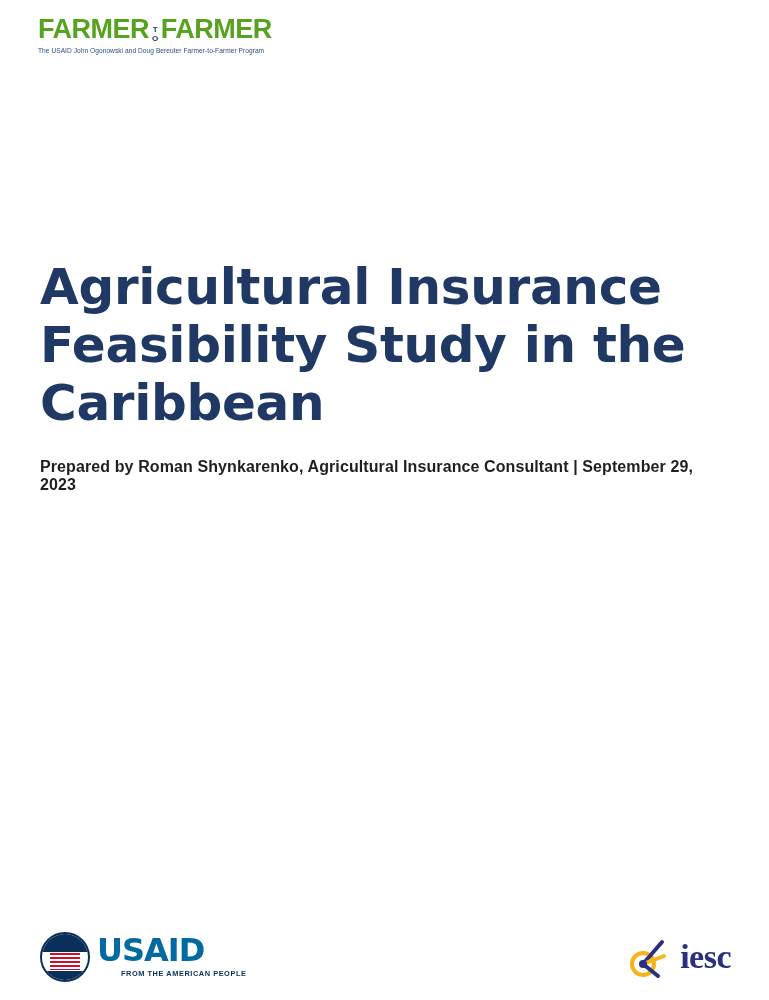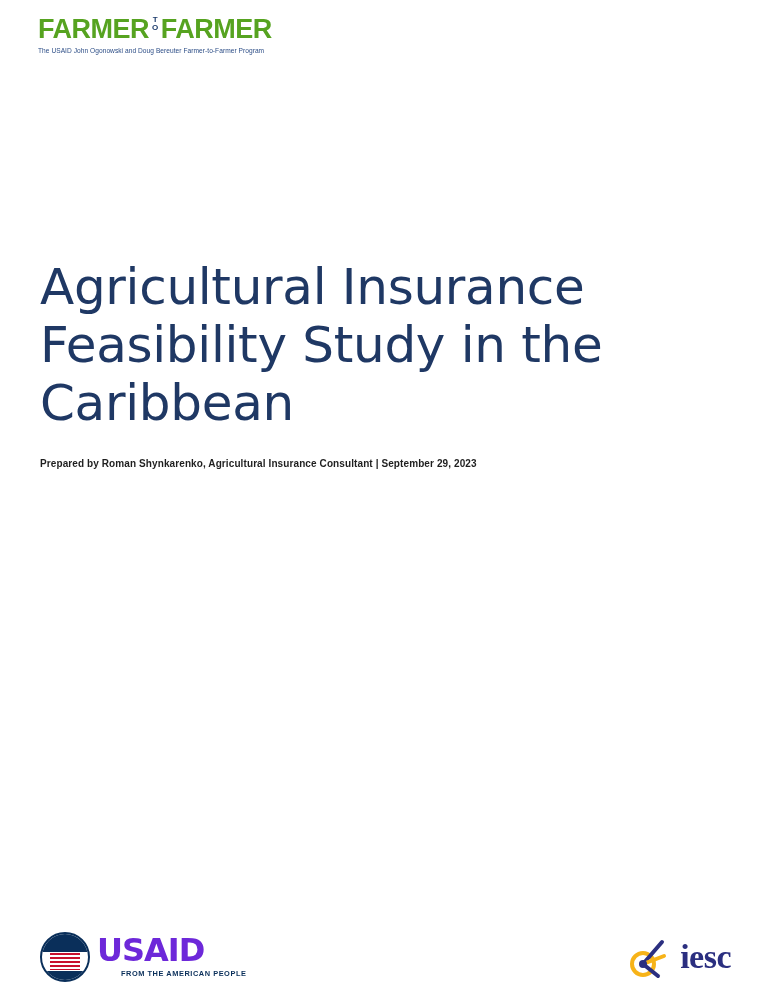--- a/index.html
+++ b/index.html
@@ -28,7 +28,7 @@
   }
   .ftf-wordmark {
     display: flex;
-    align-items: flex-start;
+    align-items: flex-end;
     font-weight: bold;
     font-size: 27px;
     letter-spacing: -0.5px;

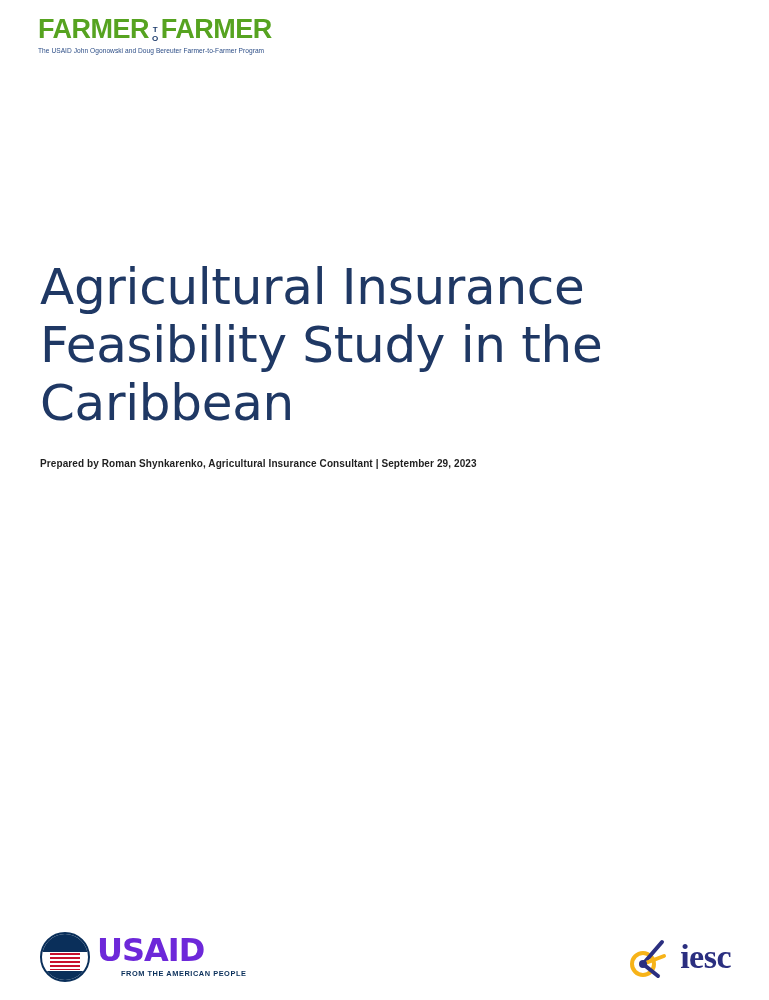--- a/index.html
+++ b/index.html
@@ -73,7 +73,7 @@
     font-size: 50px;
     line-height: 1.16;
     color: #1f3864;
-    font-weight: normal;
+    font-weight: bold;
     margin: 0;
     letter-spacing: -0.3px;
   }

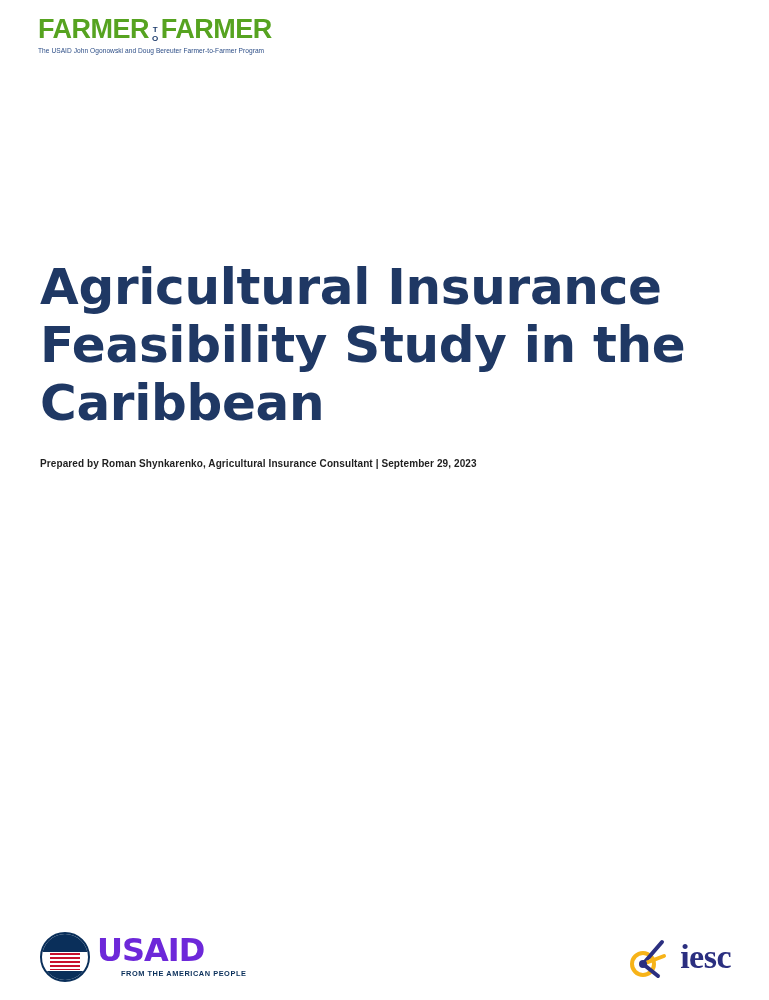--- a/index.html
+++ b/index.html
@@ -79,7 +79,7 @@
   }
   .doc-subtitle {
     margin-top: 26px;
-    font-size: 10px;
+    font-size: 16px;
     font-weight: bold;
     color: #1f1f1f;
     letter-spacing: 0.1px;

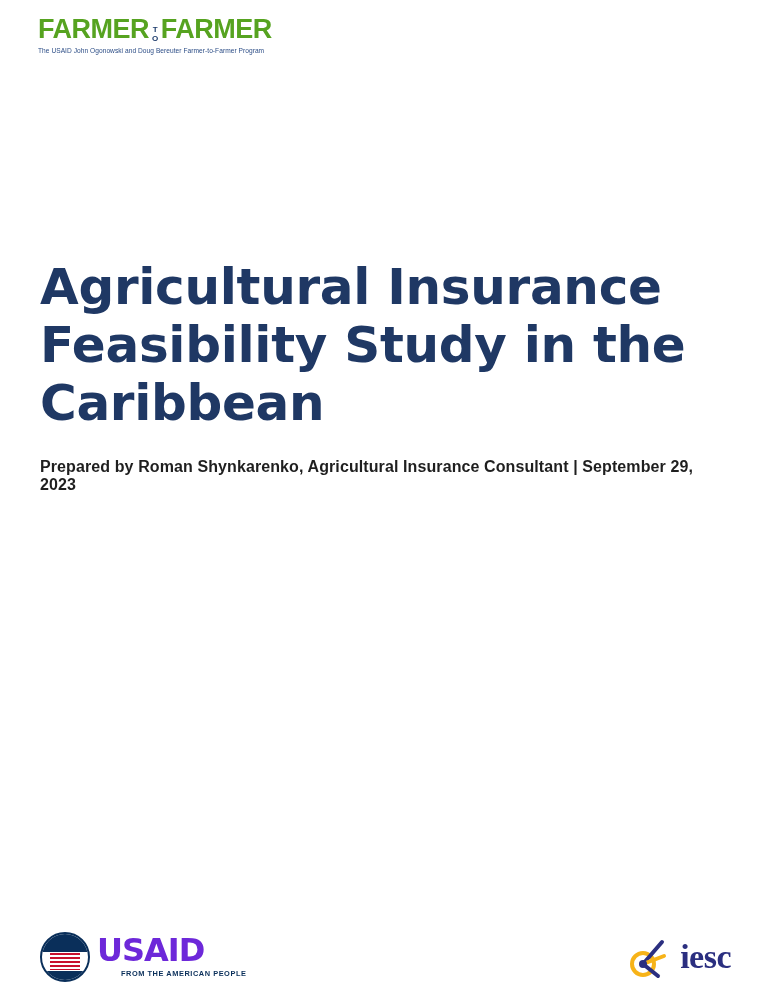--- a/index.html
+++ b/index.html
@@ -133,7 +133,7 @@
     font-family: "DejaVu Sans", sans-serif;
     font-size: 32px;
     font-weight: bold;
-    color: #6d28d9;
+    color: #0369a1;
     line-height: 1;
     letter-spacing: -1px;
   }

